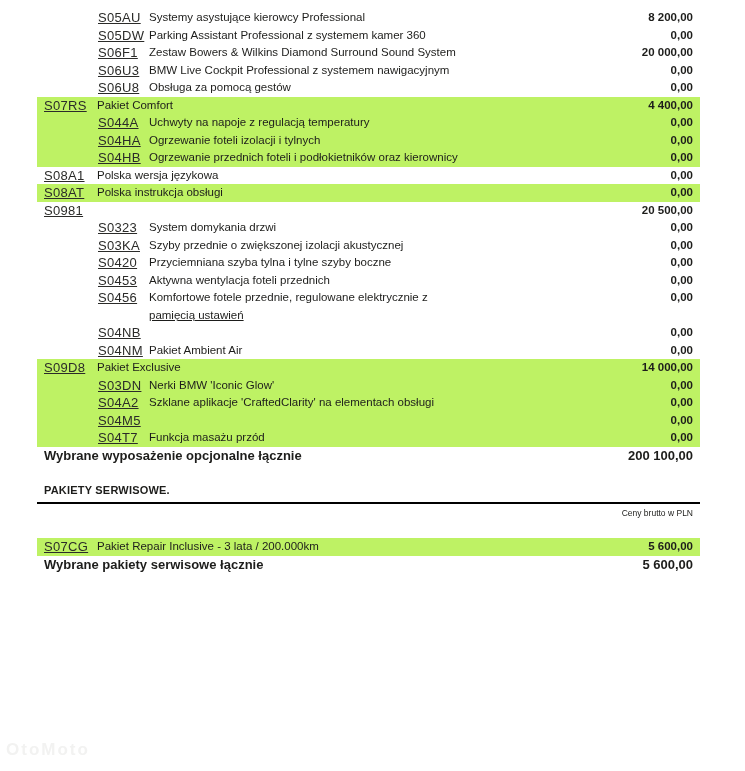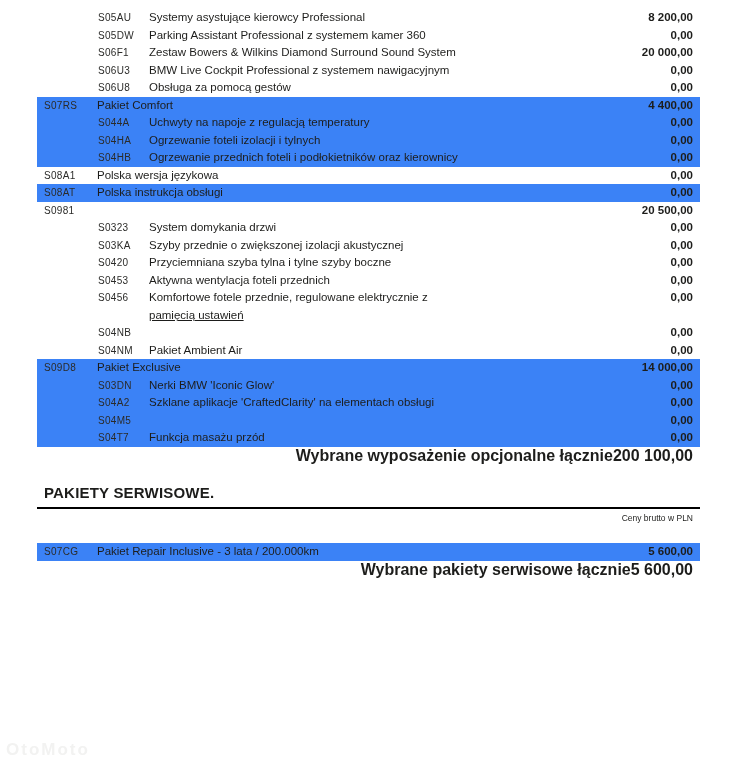--- a/index.html
+++ b/index.html
@@ -32,10 +32,11 @@
 
   .code {
     flex: none;
-    font-size: 10px;
+    font-size: 13px;
     letter-spacing: 0.3px;
     line-height: 17.5px;
     color: #2b2b29;
+    text-decoration: underline;
   }
   .level-1 .code { width: 53px; }
   .level-2 .code { margin-left: 54px; width: 51px; }

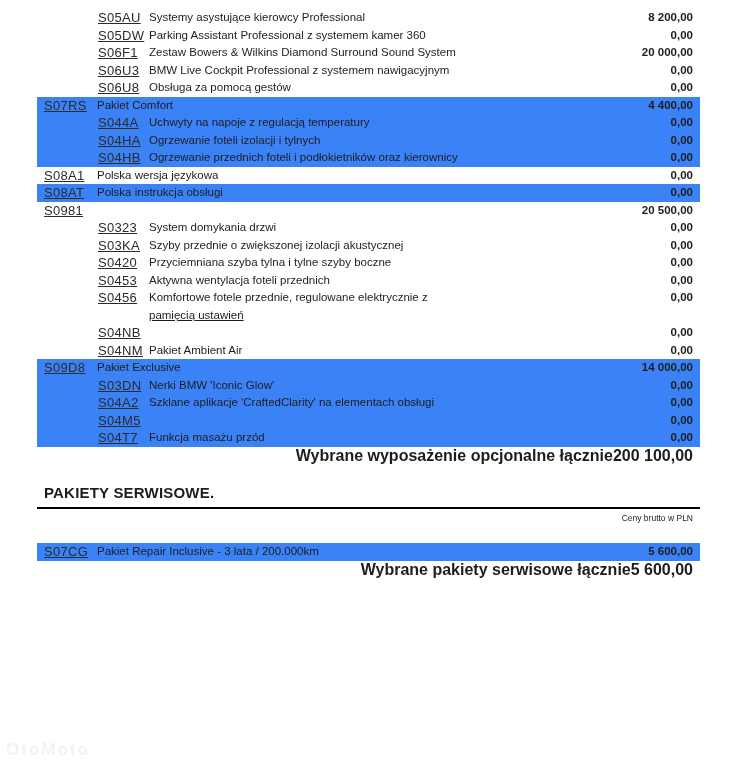--- a/index.html
+++ b/index.html
@@ -28,7 +28,7 @@
     line-height: 17.5px;
     min-height: 17.5px;
   }
-  .row.shaded { background: #3b82f6; }
+  .row.shaded { background: #bef264; }
 
   .code {
     flex: none;

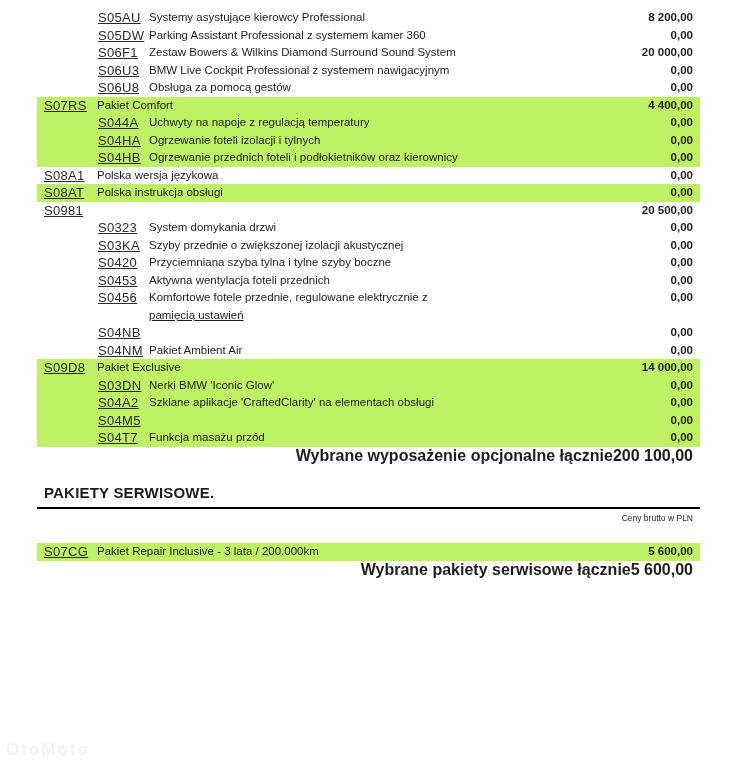--- a/index.html
+++ b/index.html
@@ -48,10 +48,10 @@
 
   .total-row {
     display: flex;
-    justify-content: flex-end;
+    justify-content: space-between;
     padding: 0 7px;
     font-weight: bold;
-    font-size: 16px;
+    font-size: 13px;
     line-height: 17.5px;
     min-height: 17.5px;
   }

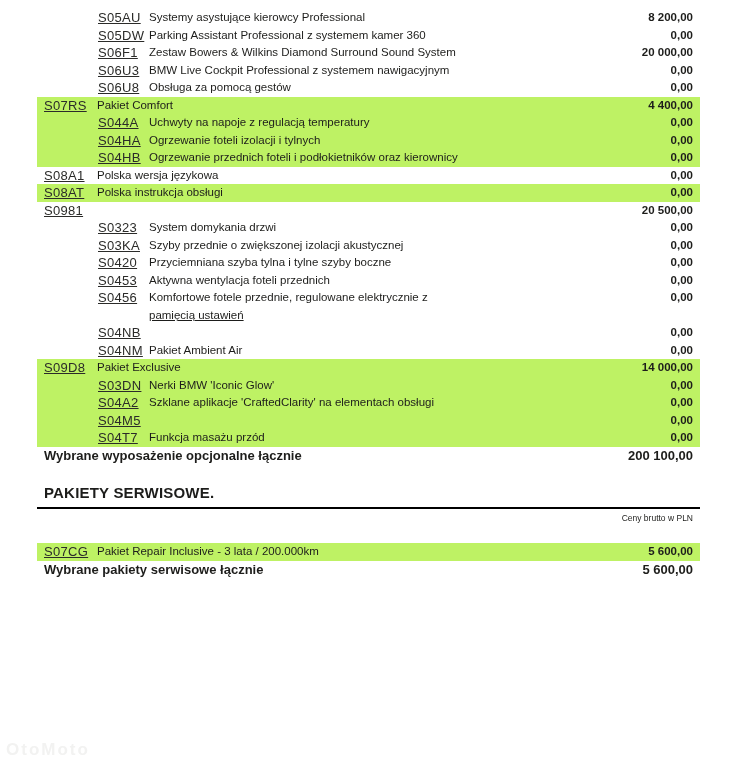--- a/index.html
+++ b/index.html
@@ -57,7 +57,7 @@
   }
 
   .section-heading {
-    font-size: 15px;
+    font-size: 11px;
     font-weight: bold;
     letter-spacing: 0.2px;
     margin: 20px 0 6px 0;

